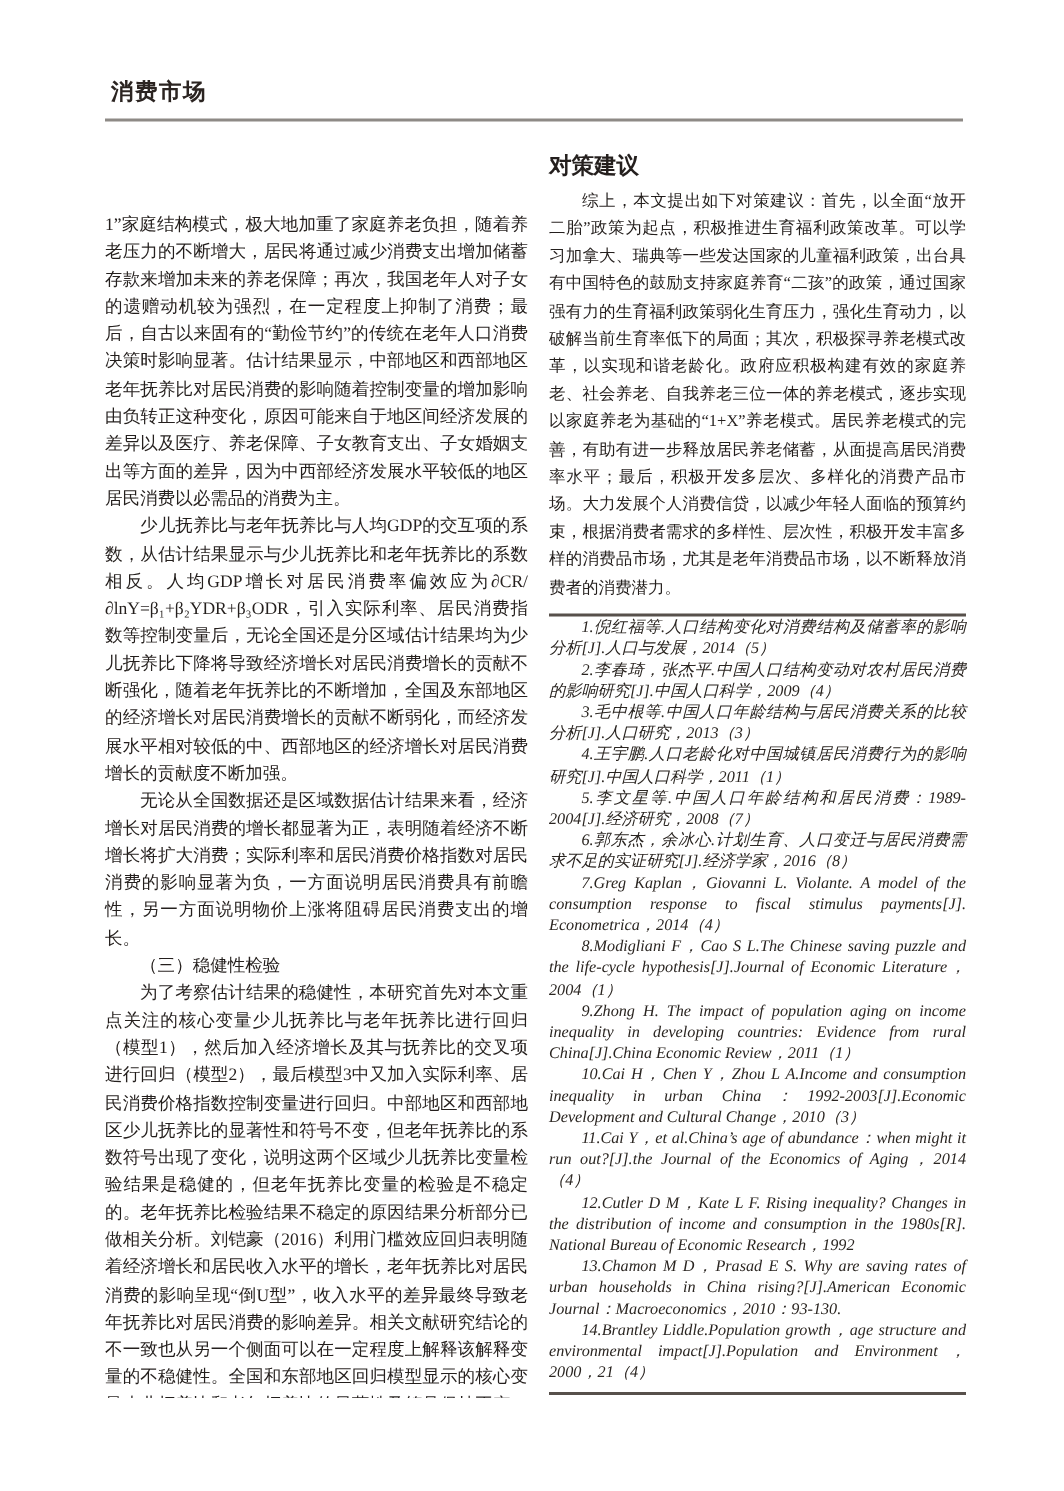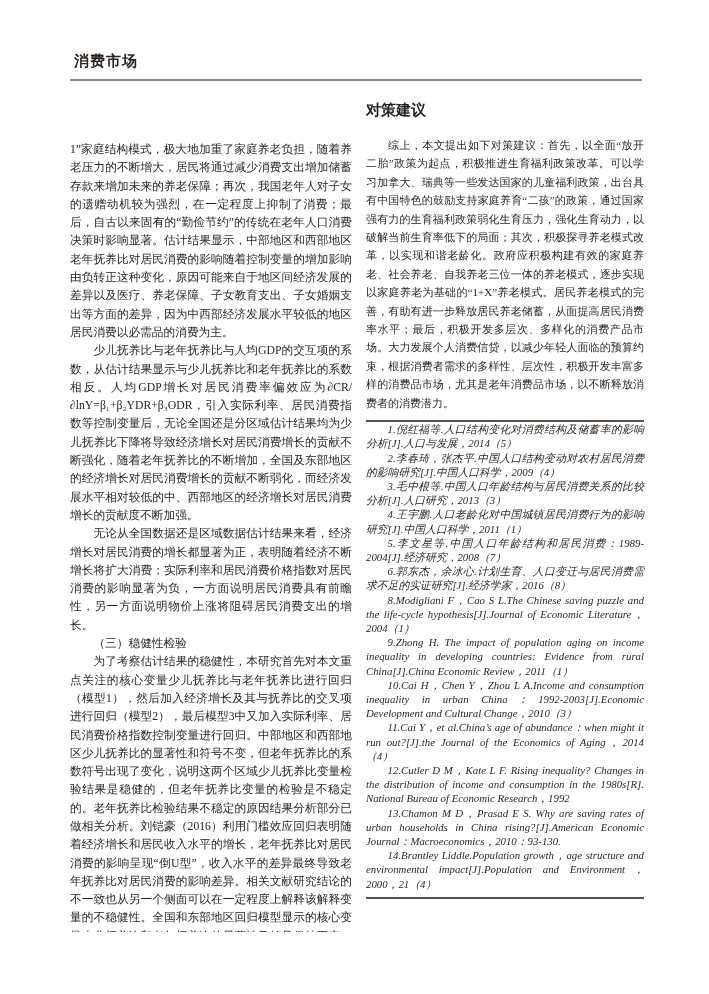--- a/index.html
+++ b/index.html
@@ -31,7 +31,7 @@
   .para.flush { text-indent:0;margin-top:40px; }
 
   .col-right .section-heading {
-    margin:0 0 16px 0;
+    margin:0 0 5px 0;
     font-family:Liberation Sans, sans-serif;
     font-weight:bold; font-size:15px; color:#241f1d;
   }

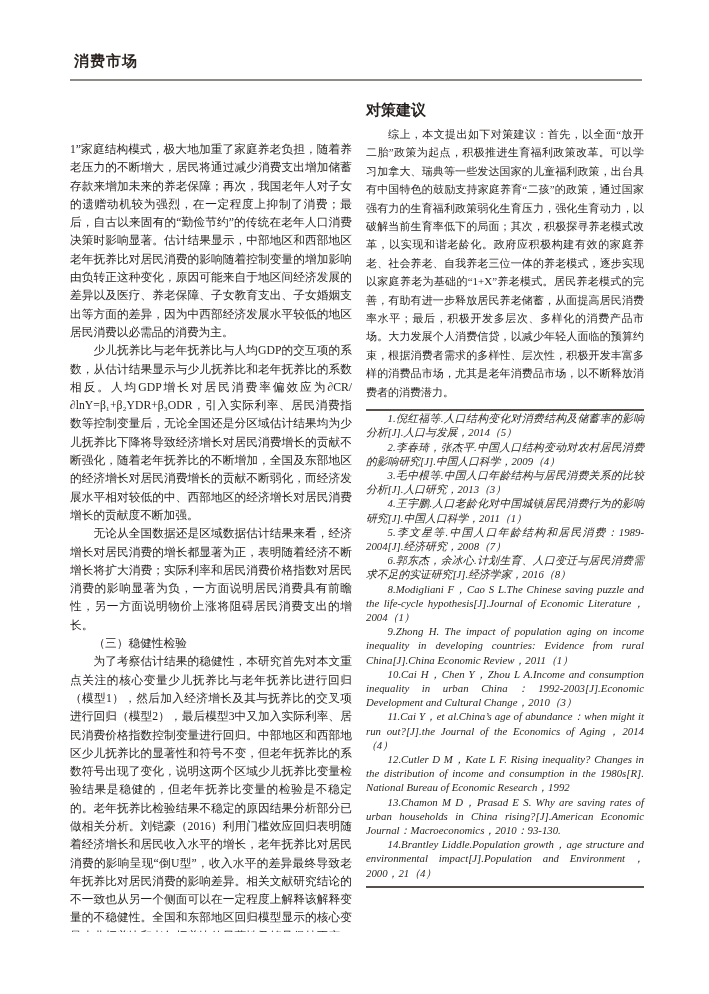--- a/index.html
+++ b/index.html
@@ -91,6 +91,7 @@
           <p class="ref">4.王宇鹏.人口老龄化对中国城镇居民消费行为的影响研究[J].中国人口科学，2011（1）</p>
           <p class="ref">5.李文星等.中国人口年龄结构和居民消费：1989-2004[J].经济研究，2008（7）</p>
           <p class="ref">6.郭东杰，余冰心.计划生育、人口变迁与居民消费需求不足的实证研究[J].经济学家，2016（8）</p>
+          <p class="ref">7.Greg Kaplan，Giovanni L. Violante. A model of the consumption response to fiscal stimulus payments[J]. Econometrica，2014（4）</p>
           <p class="ref">8.Modigliani F，Cao S L.The Chinese saving puzzle and the life-cycle hypothesis[J].Journal of Economic Literature，2004（1）</p>
           <p class="ref">9.Zhong H. The impact of population aging on income inequality in developing countries: Evidence from rural China[J].China Economic Review，2011（1）</p>
           <p class="ref">10.Cai H，Chen Y，Zhou L A.Income and consumption inequality in urban China：1992-2003[J].Economic Development and Cultural Change，2010（3）</p>

